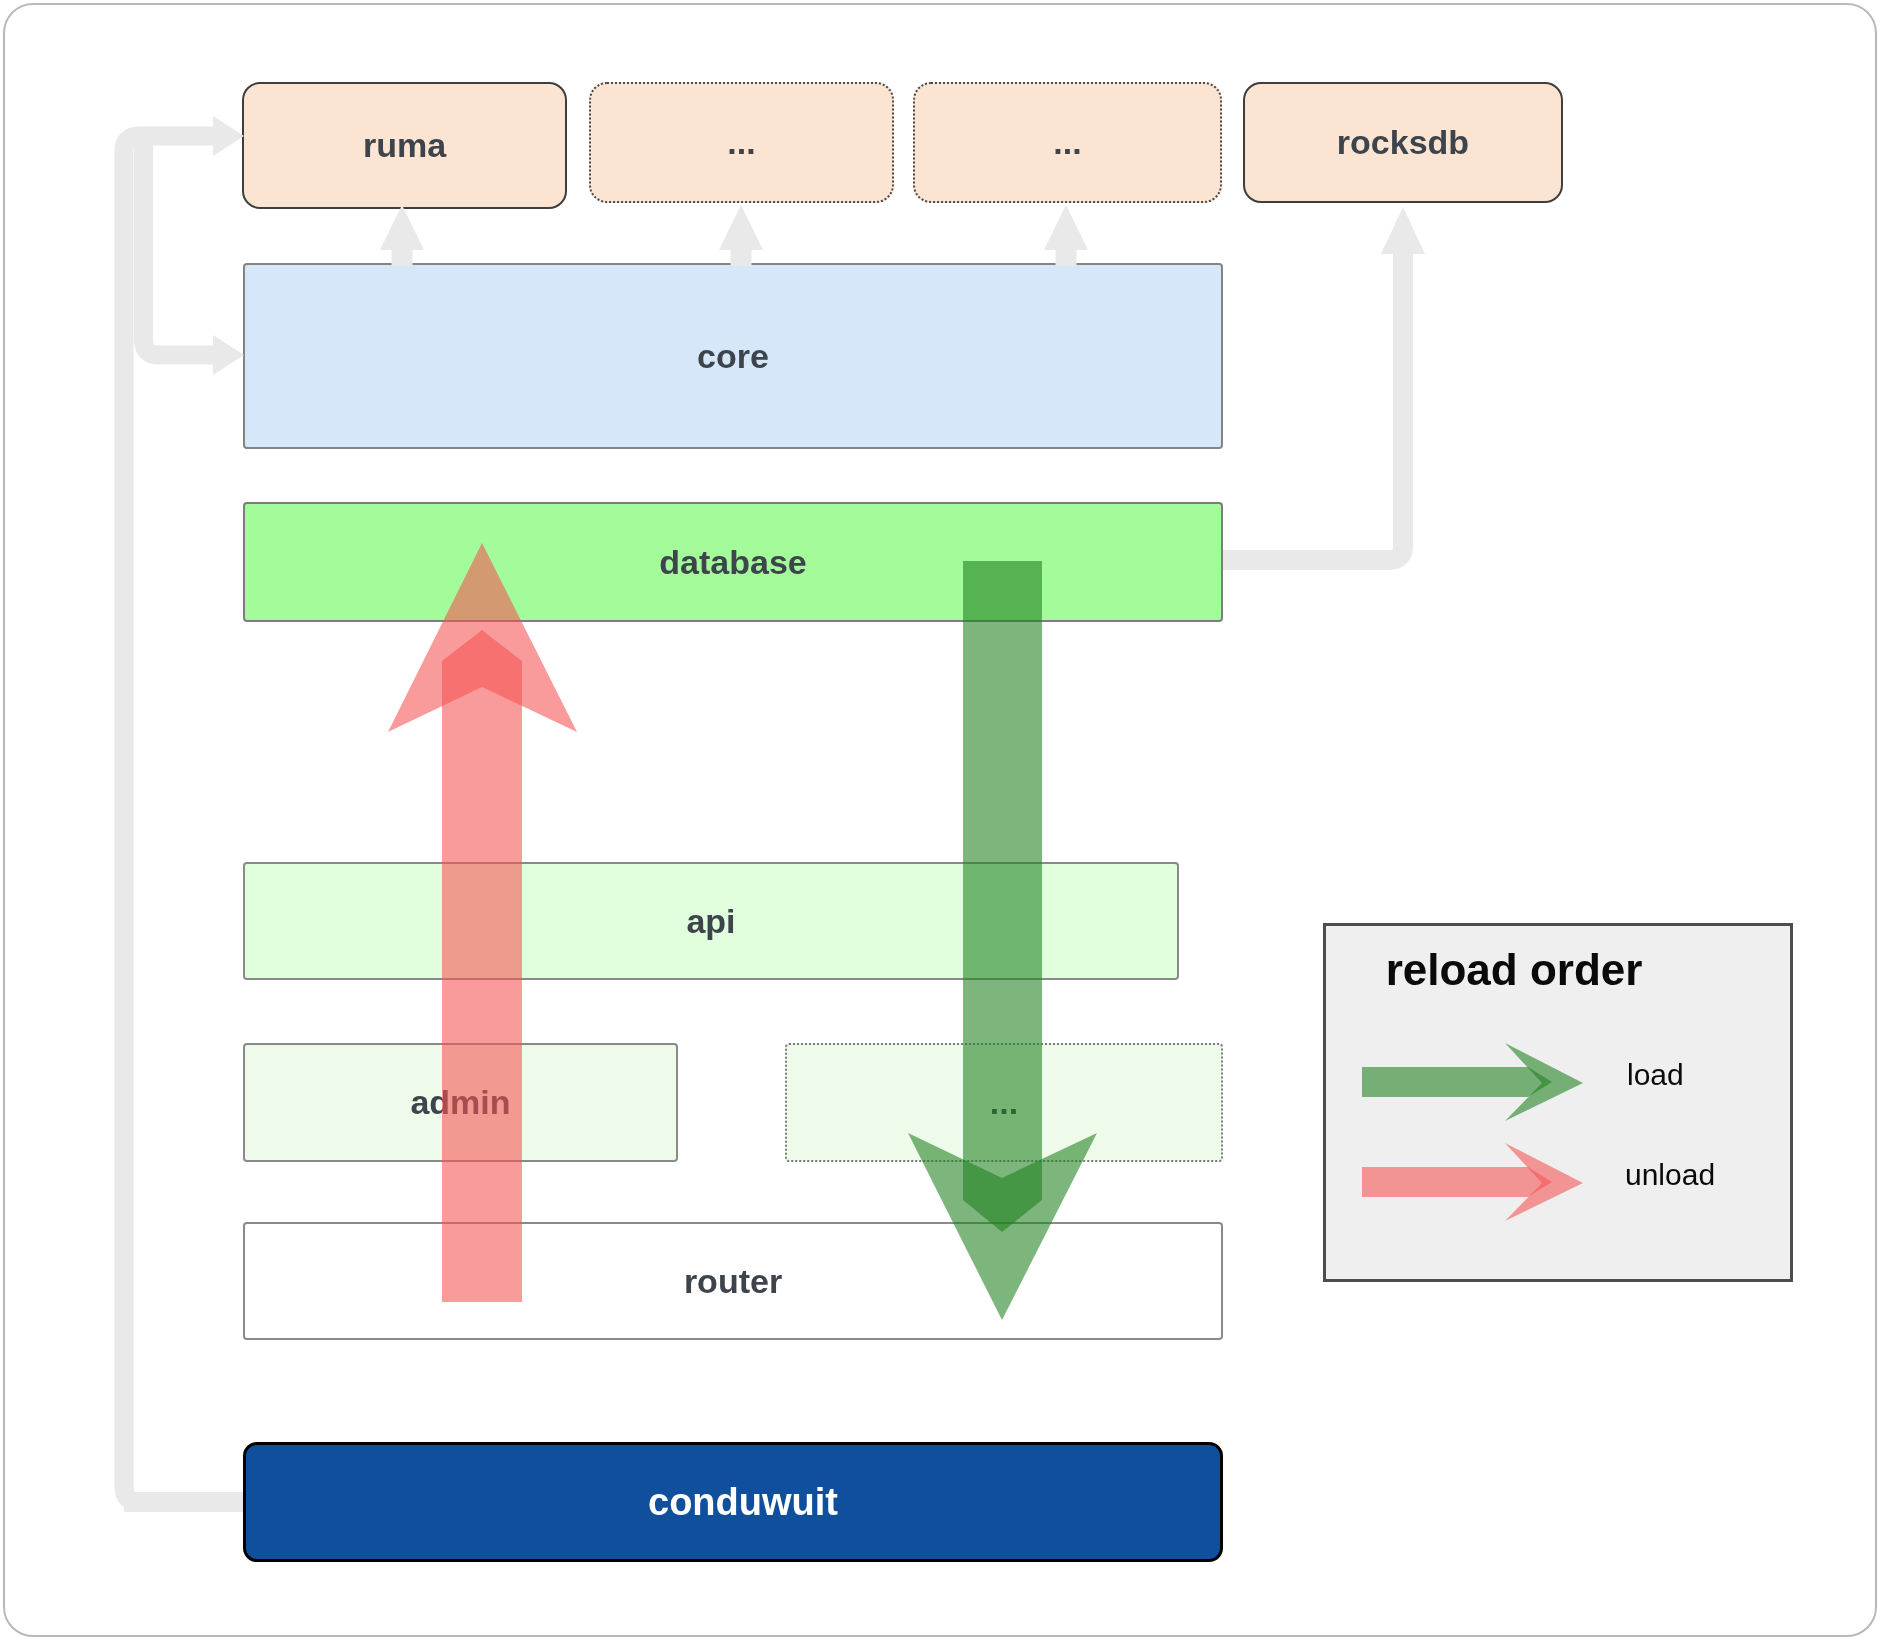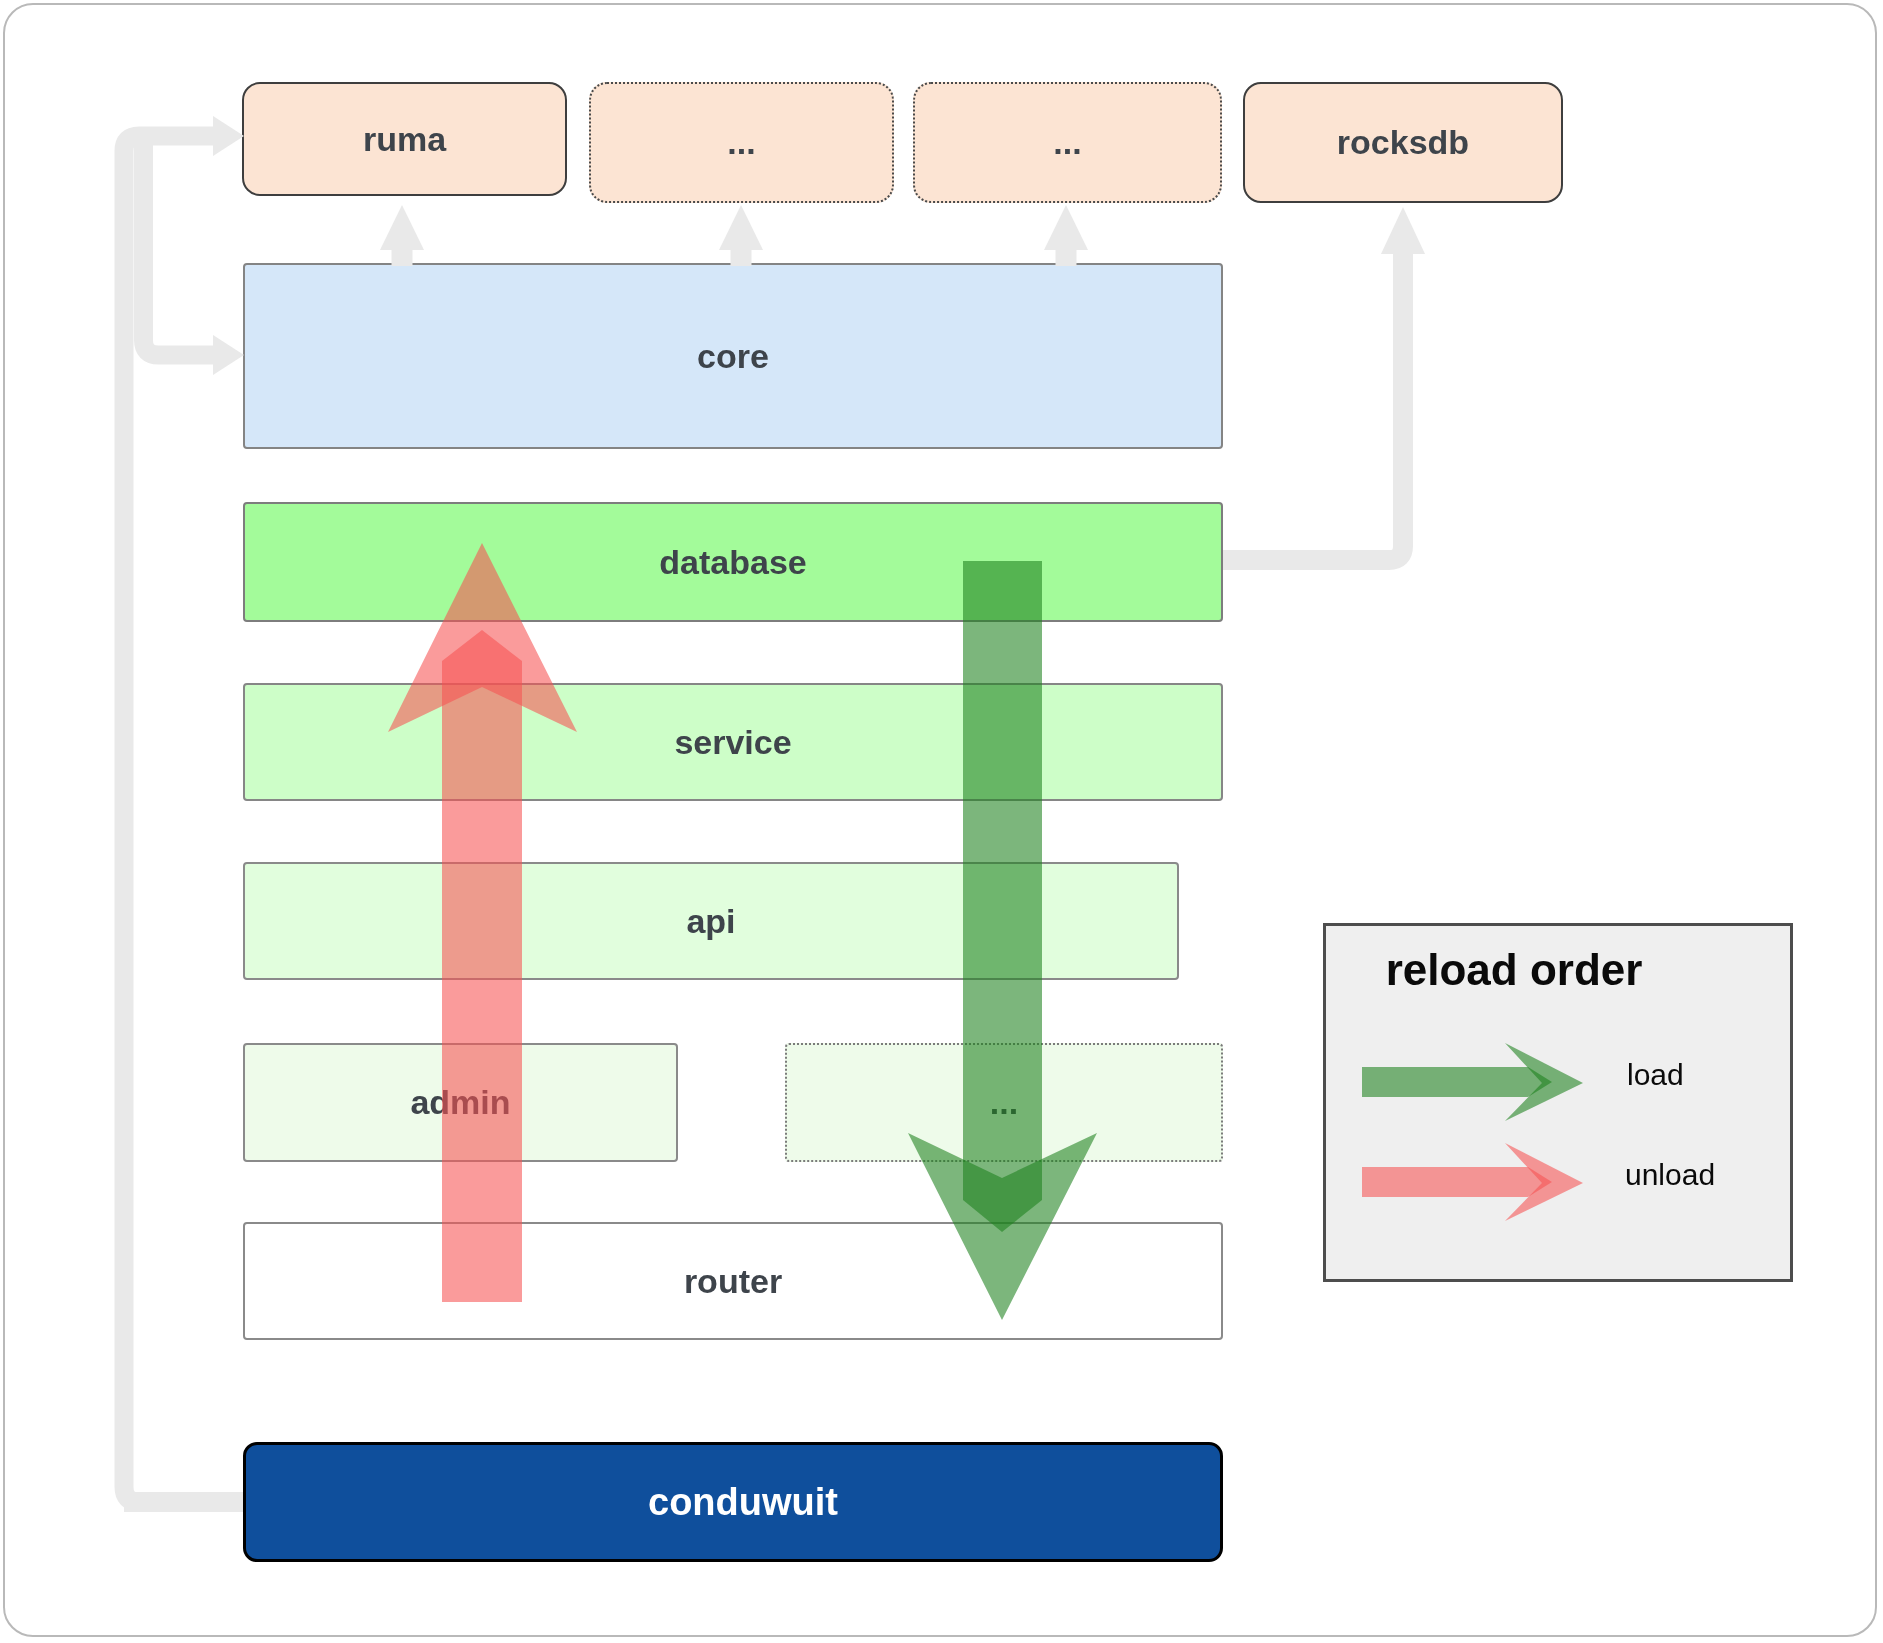--- a/index.html
+++ b/index.html
@@ -91,7 +91,7 @@
 
   <div id="outer-frame"></div>
 
-  <div class="node peach" style="left:242px; top:82px; width:325px; height:114px;">
+  <div class="node peach" style="left:242px; top:82px; width:325px; height:127px;">
     <span>ruma</span>
   </div>
   <div class="node peach-dotted" style="left:589px; top:82px; width:305px; height:121px;">

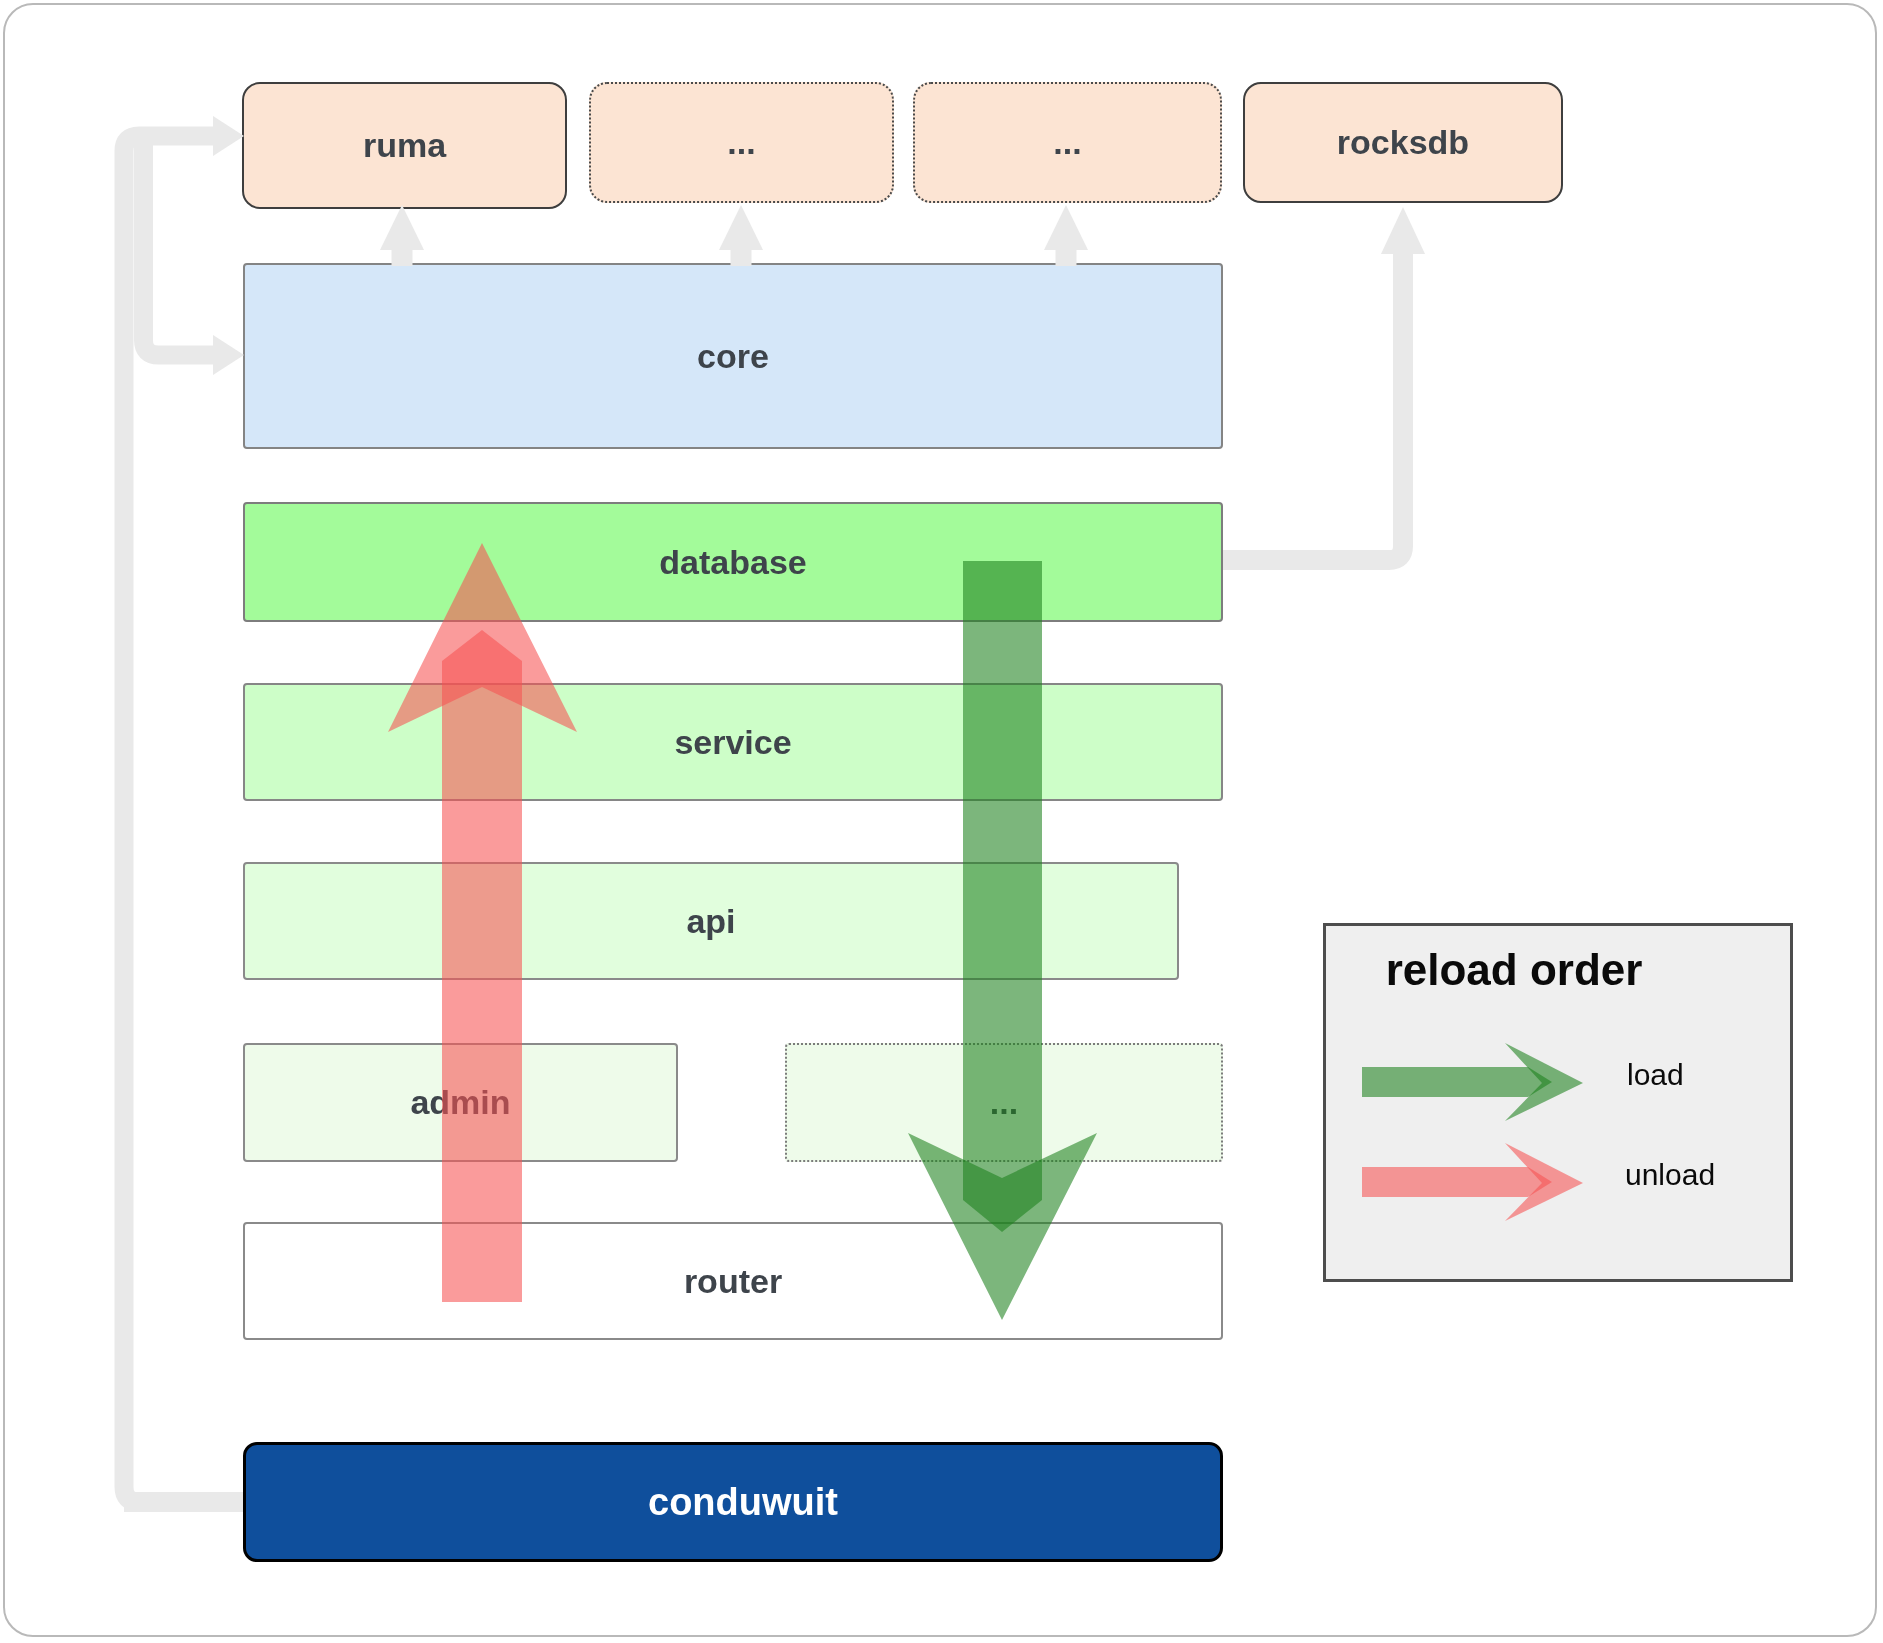--- a/index.html
+++ b/index.html
@@ -110,9 +110,6 @@
   <div class="node green1" style="left:243px; top:502px; width:980px; height:120px;">
     <span>database</span>
   </div>
-  <div class="node green2" style="left:243px; top:683px; width:980px; height:118px;">
-    <span>service</span>
-  </div>
   <div class="node green3" style="left:243px; top:862px; width:936px; height:118px;">
     <span>api</span>
   </div>

